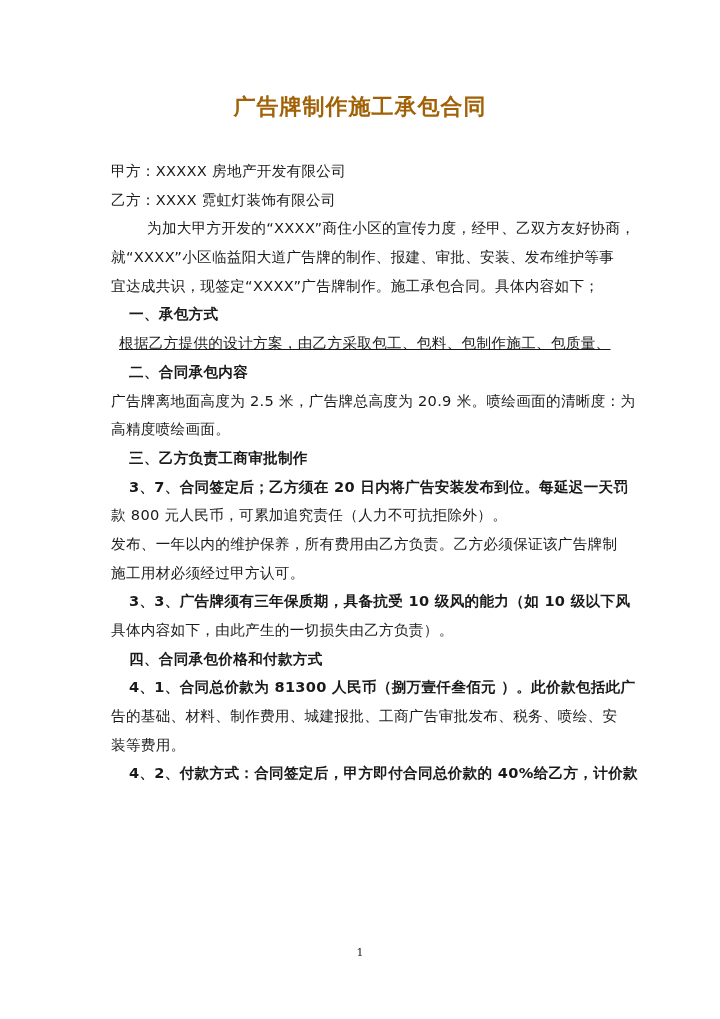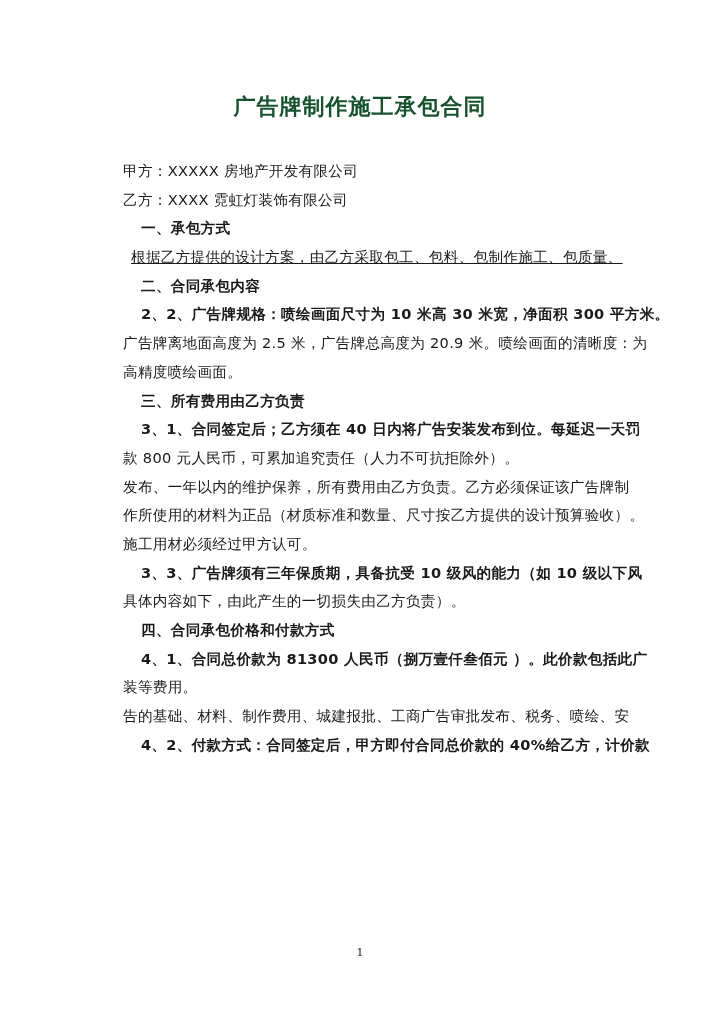--- a/index.html
+++ b/index.html
@@ -32,7 +32,7 @@
     font-size: 22px;
     font-weight: bold;
     letter-spacing: 1px;
-    color: #14532d;
+    color: #a16207;
   }
   .body-text {
     position: absolute;

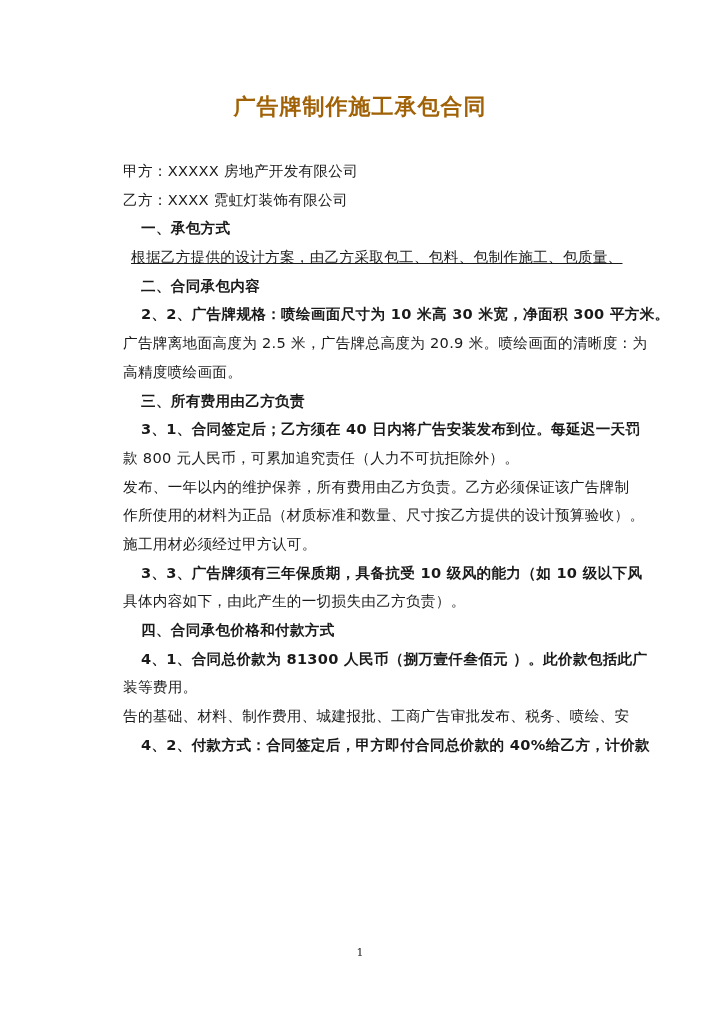--- a/index.html
+++ b/index.html
@@ -42,7 +42,6 @@
     font-size: 14.6px;
     line-height: 28.7px;
     letter-spacing: 0.3px;
-    margin-left: 12px;
   }
   .line {
     display: block;

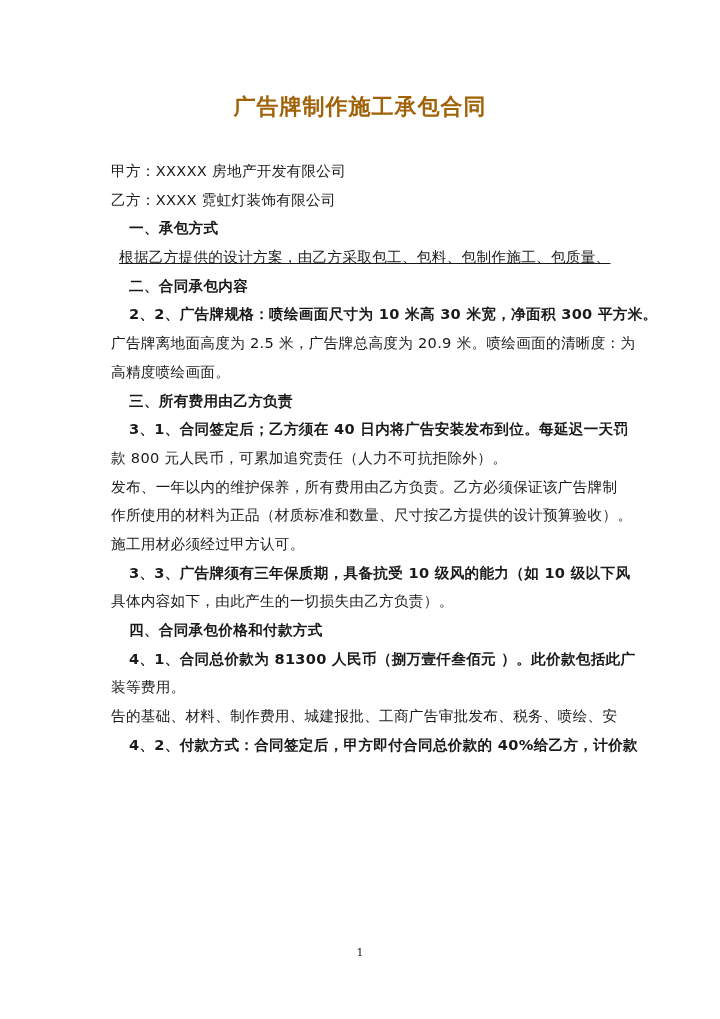--- a/index.html
+++ b/index.html
@@ -74,6 +74,11 @@
     <span class="line">甲方：XXXXX 房地产开发有限公司</span>
     <span class="line">乙方：XXXX 霓虹灯装饰有限公司</span>
 
+    <div>
+      <span class="line indent2">为加大甲方开发的“XXXX”商住小区的宣传力度，经甲、乙双方友好协商，</span>
+      <span class="line">就“XXXX”小区临益阳大道广告牌的制作、报建、审批、安装、发布维护等事</span>
+      <span class="line">宜达成共识，现签定“XXXX”广告牌制作。施工承包合同。具体内容如下；</span>
+    </div>
 
     <div>
       <span class="line indent1">一、承包方式</span>

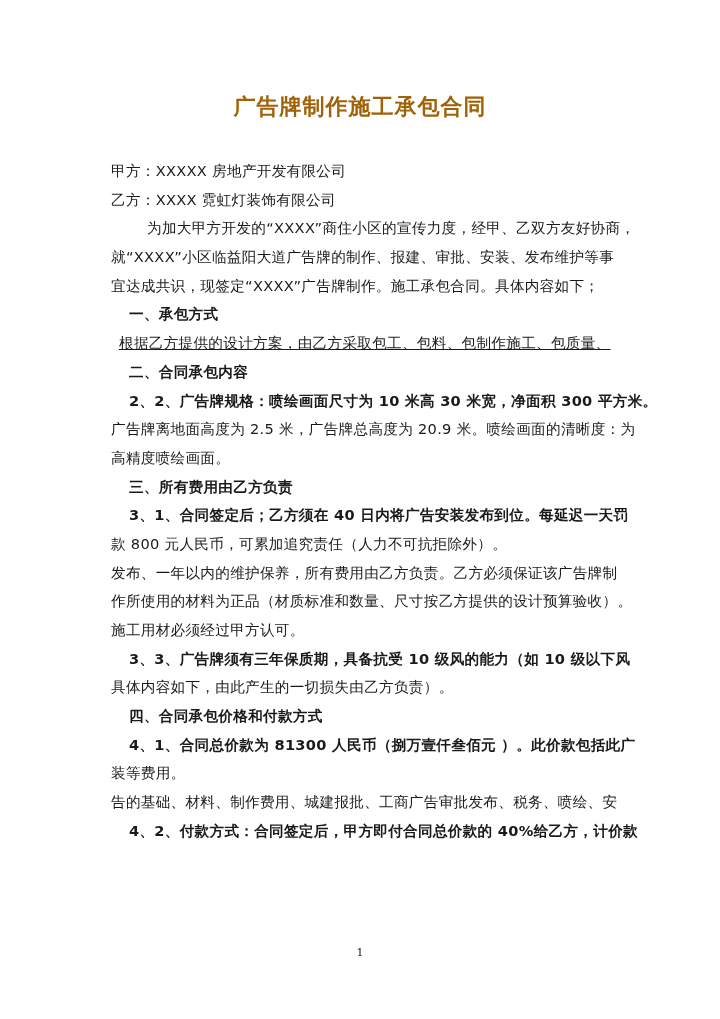--- a/index.html
+++ b/index.html
@@ -87,7 +87,6 @@
 
     <div>
       <span class="line indent1">二、合同承包内容</span>
-      <span class="line indent1">2、2、广告牌规格：喷绘画面尺寸为 10 米高 30 米宽，净面积 300 平方米。</span>
       <span class="line">广告牌离地面高度为 2.5 米，广告牌总高度为 20.9 米。喷绘画面的清晰度：为</span>
       <span class="line">高精度喷绘画面。</span>
     </div>

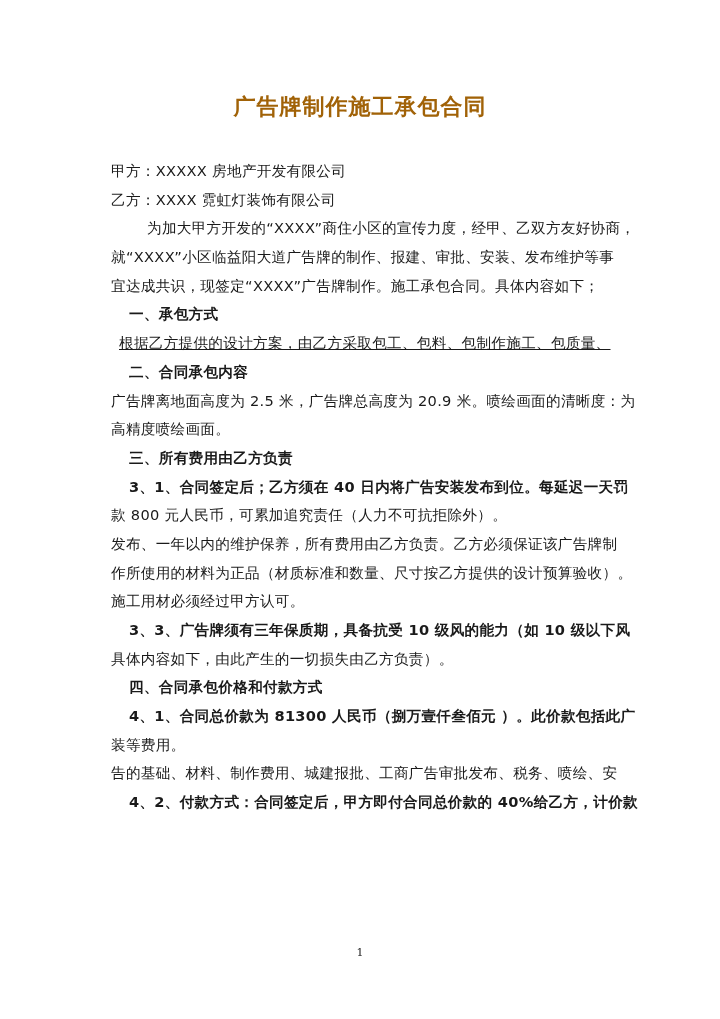--- a/index.html
+++ b/index.html
@@ -92,7 +92,7 @@
     </div>
 
     <div>
-      <span class="line indent1">三、所有费用由乙方负责</span>
+      <span class="line indent1">三、乙方负责工商审批制作</span>
       <span class="line indent1">3、1、合同签定后；乙方须在 40 日内将广告安装发布到位。每延迟一天罚</span>
       <span class="line">款 800 元人民币，可累加追究责任（人力不可抗拒除外）。</span>
       <span class="line">发布、一年以内的维护保养，所有费用由乙方负责。乙方必须保证该广告牌制</span>

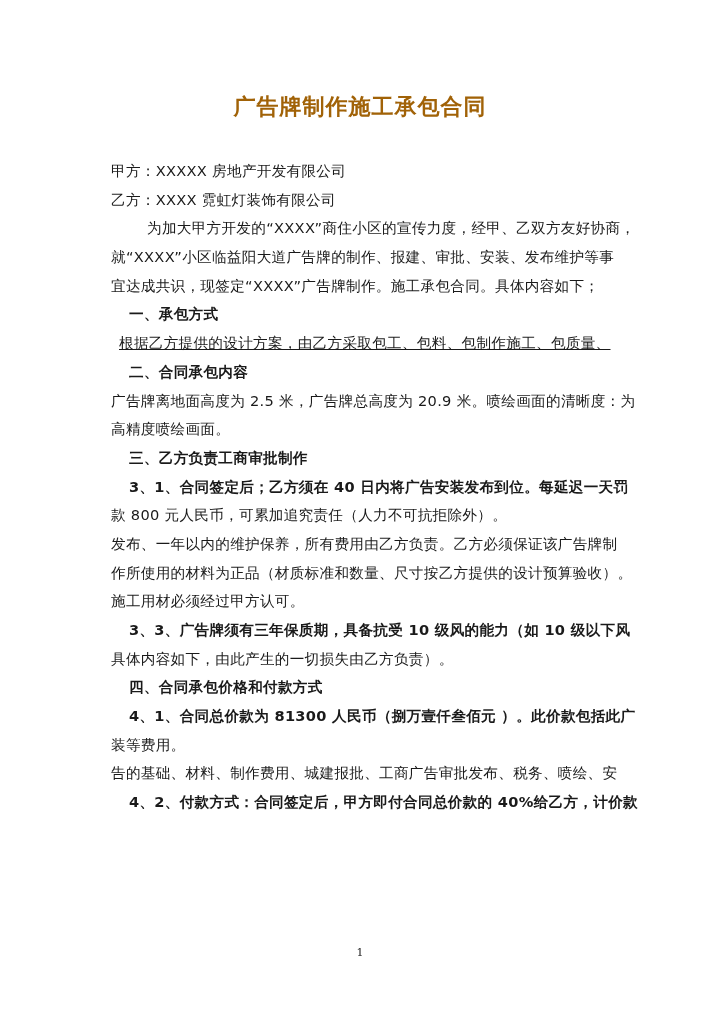--- a/index.html
+++ b/index.html
@@ -93,7 +93,7 @@
 
     <div>
       <span class="line indent1">三、乙方负责工商审批制作</span>
-      <span class="line indent1">3、1、合同签定后；乙方须在 40 日内将广告安装发布到位。每延迟一天罚</span>
+      <span class="line indent1">3、7、合同签定后；乙方须在 20 日内将广告安装发布到位。每延迟一天罚</span>
       <span class="line">款 800 元人民币，可累加追究责任（人力不可抗拒除外）。</span>
       <span class="line">发布、一年以内的维护保养，所有费用由乙方负责。乙方必须保证该广告牌制</span>
       <span class="line">作所使用的材料为正品（材质标准和数量、尺寸按乙方提供的设计预算验收）。</span>

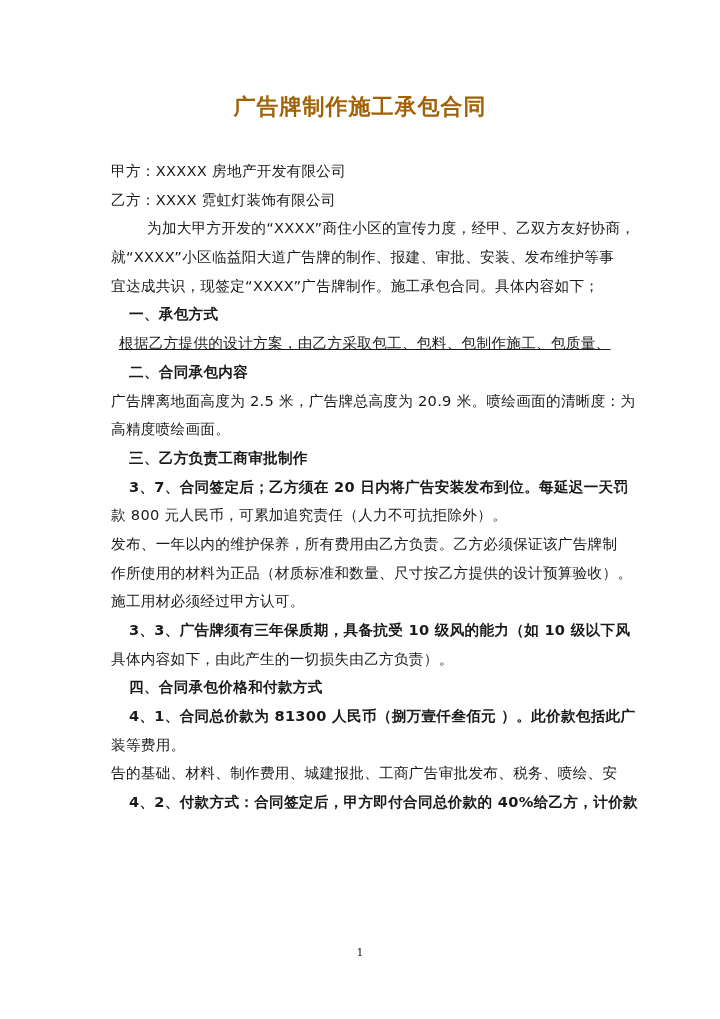--- a/index.html
+++ b/index.html
@@ -96,7 +96,6 @@
       <span class="line indent1">3、7、合同签定后；乙方须在 20 日内将广告安装发布到位。每延迟一天罚</span>
       <span class="line">款 800 元人民币，可累加追究责任（人力不可抗拒除外）。</span>
       <span class="line">发布、一年以内的维护保养，所有费用由乙方负责。乙方必须保证该广告牌制</span>
-      <span class="line">作所使用的材料为正品（材质标准和数量、尺寸按乙方提供的设计预算验收）。</span>
       <span class="line">施工用材必须经过甲方认可。</span>
       <span class="line indent1">3、3、广告牌须有三年保质期，具备抗受 10 级风的能力（如 10 级以下风</span>
       <span class="line">具体内容如下，由此产生的一切损失由乙方负责）。</span>

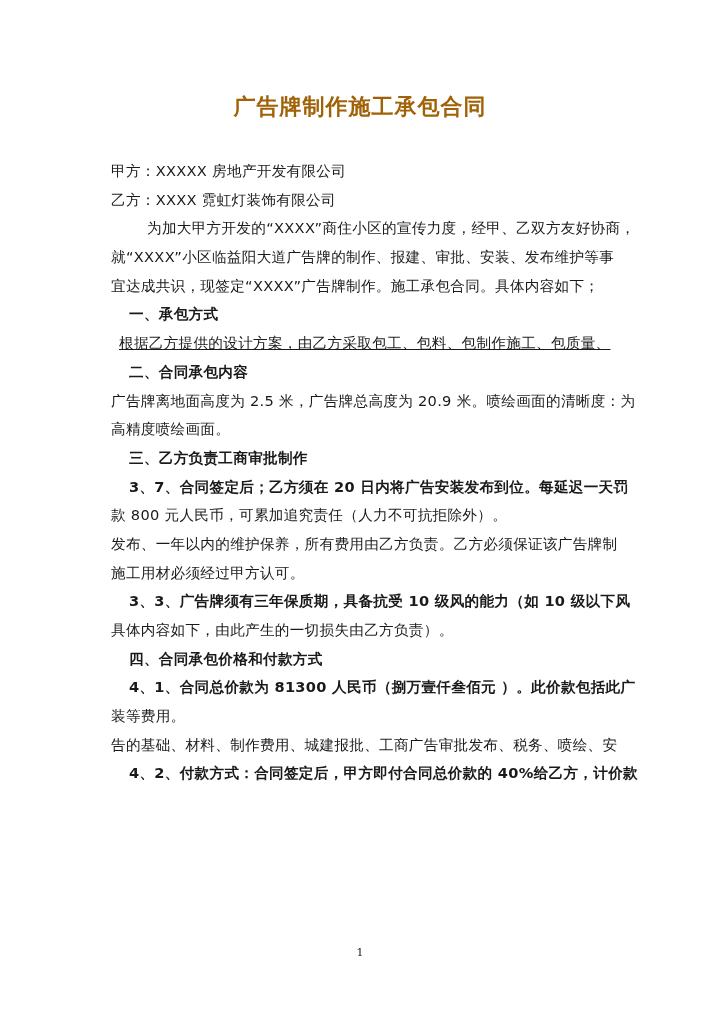--- a/index.html
+++ b/index.html
@@ -104,8 +104,8 @@
     <div>
       <span class="line indent1">四、合同承包价格和付款方式</span>
       <span class="line indent1">4、1、合同总价款为 81300 人民币（捌万壹仟叁佰元 ）。此价款包括此广</span>
+      <span class="line">告的基础、材料、制作费用、城建报批、工商广告审批发布、税务、喷绘、安</span>
       <span class="line">装等费用。</span>
-      <span class="line">告的基础、材料、制作费用、城建报批、工商广告审批发布、税务、喷绘、安</span>
       <span class="line indent1">4、2、付款方式：合同签定后，甲方即付合同总价款的 40%给乙方，计价款</span>
     </div>
 

